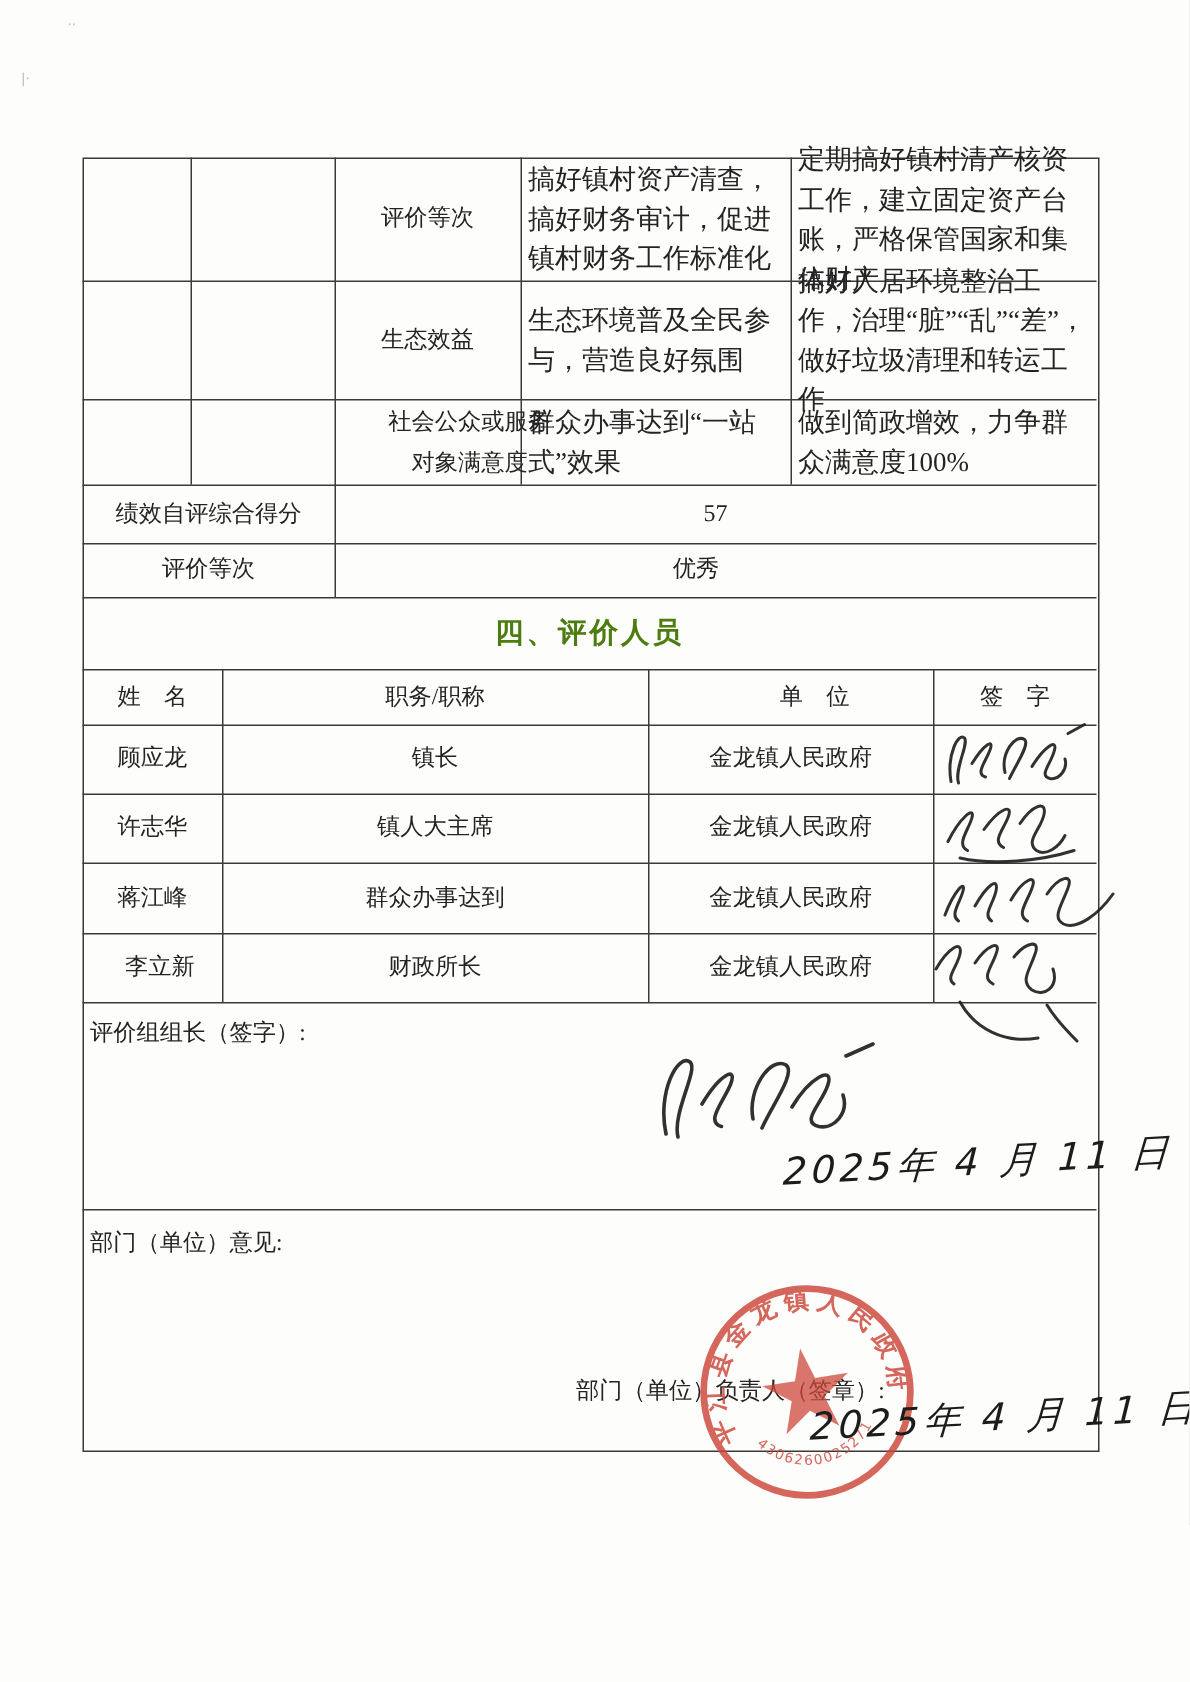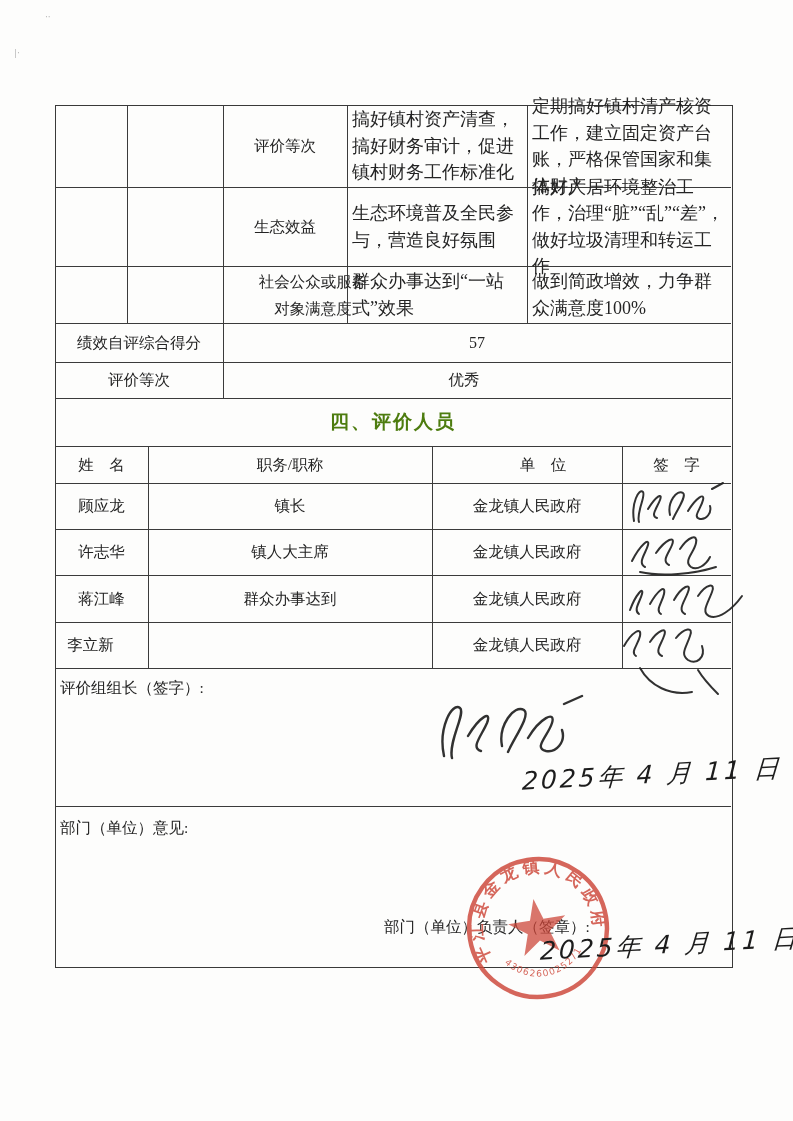--- a/index.html
+++ b/index.html
@@ -129,7 +129,7 @@
     <path d="M8,36 C14,20 22,12 20,20 C18,28 11,36 17,40 M28,30 C36,16 44,10 42,20 C40,29 33,36 39,40 M52,26 C60,12 70,8 66,18 C63,27 55,36 63,40 M76,22 C84,10 94,8 90,18 C86,29 79,38 87,42 C96,46 110,36 120,22"></path>
   </svg>
 
-  <div class="cell" style="left:44px;top:622px;width:93px;height:46px;">李立新</div>
+  <div class="cell" style="left:60px;top:622px;width:93px;height:46px;">李立新</div>
   <div class="cell" style="left:432px;top:622px;width:190px;height:46px;">金龙镇人民政府</div>
   <svg class="sig" style="left:612px;top:620px;" width="118" height="88" viewBox="0 0 118 88">
     <path d="M12,26 C20,12 30,6 28,16 C26,25 18,32 24,36 M38,22 C46,10 56,6 52,16 C49,25 42,32 50,36 M64,18 C72,8 82,6 78,16 C74,28 68,34 76,40 C84,45 94,38 90,26 M28,48 C38,66 58,76 80,72 M86,50 C92,60 100,68 106,74"></path>

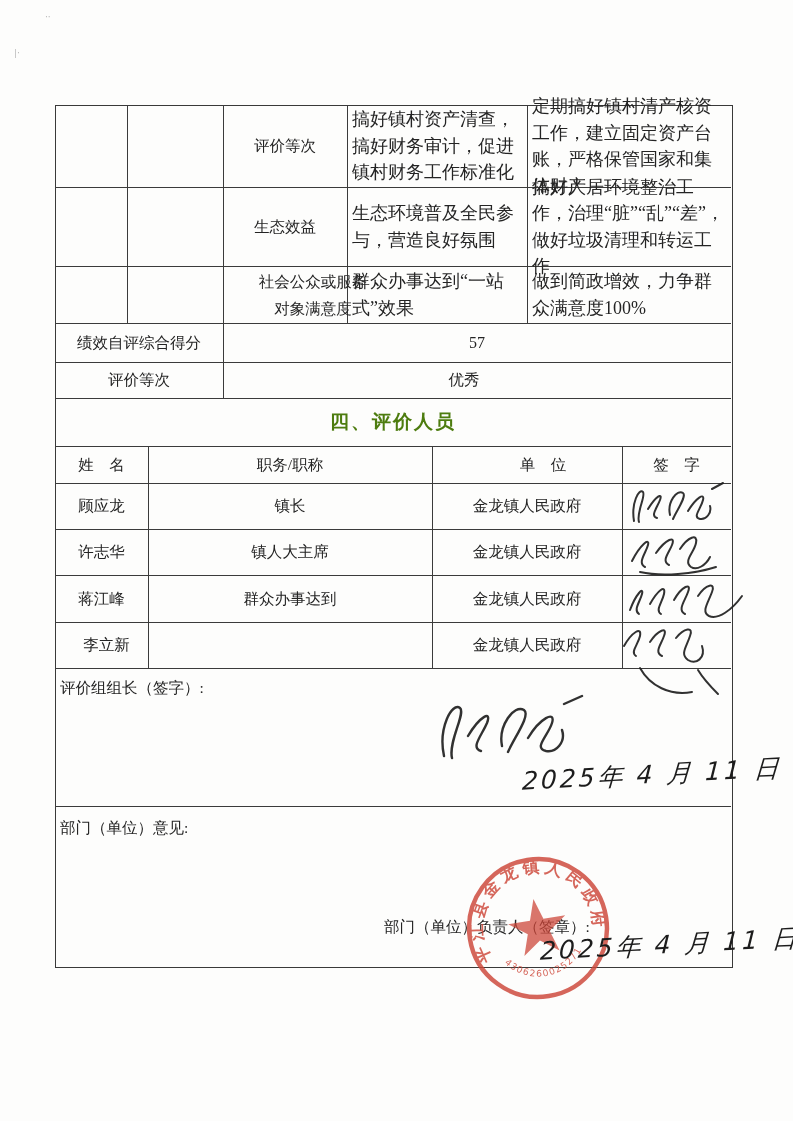--- a/index.html
+++ b/index.html
@@ -130,6 +130,7 @@
   </svg>
 
   <div class="cell" style="left:60px;top:622px;width:93px;height:46px;">李立新</div>
+  <div class="cell" style="left:148px;top:622px;width:284px;height:46px;">财政所长</div>
   <div class="cell" style="left:432px;top:622px;width:190px;height:46px;">金龙镇人民政府</div>
   <svg class="sig" style="left:612px;top:620px;" width="118" height="88" viewBox="0 0 118 88">
     <path d="M12,26 C20,12 30,6 28,16 C26,25 18,32 24,36 M38,22 C46,10 56,6 52,16 C49,25 42,32 50,36 M64,18 C72,8 82,6 78,16 C74,28 68,34 76,40 C84,45 94,38 90,26 M28,48 C38,66 58,76 80,72 M86,50 C92,60 100,68 106,74"></path>

